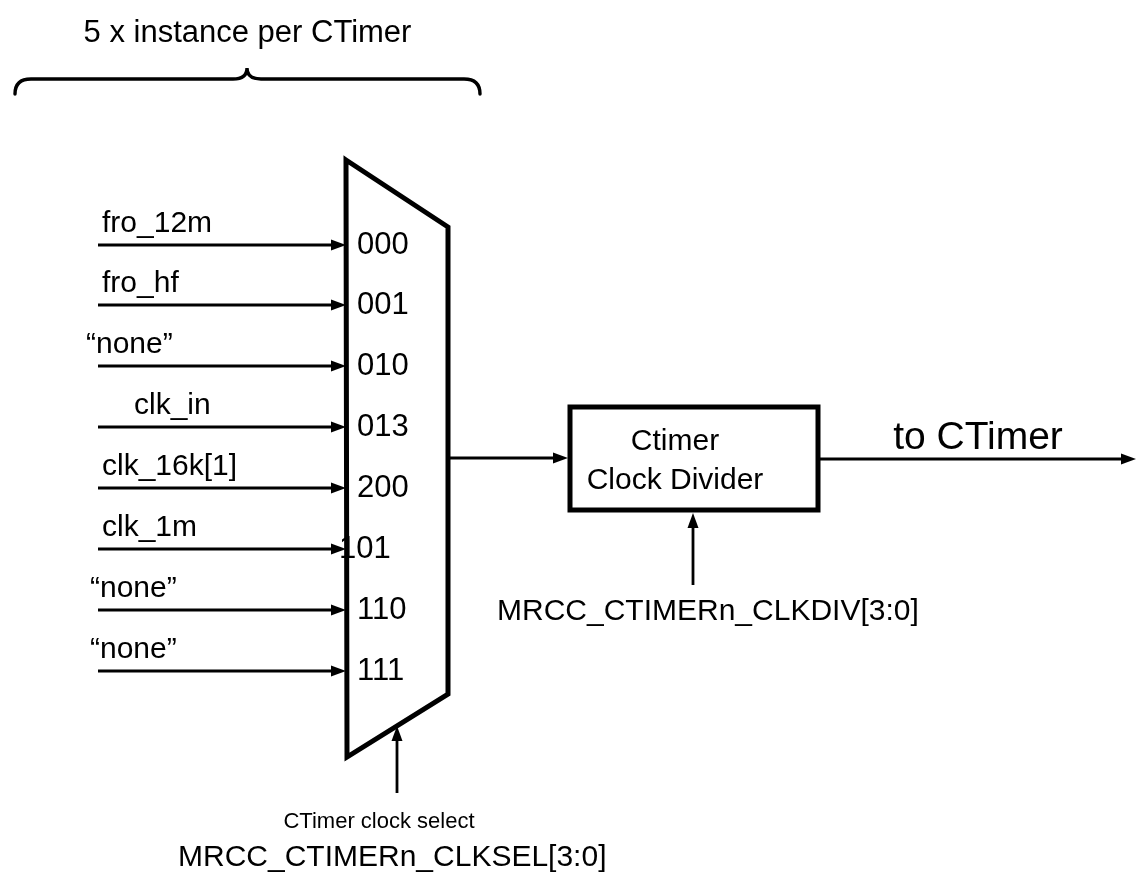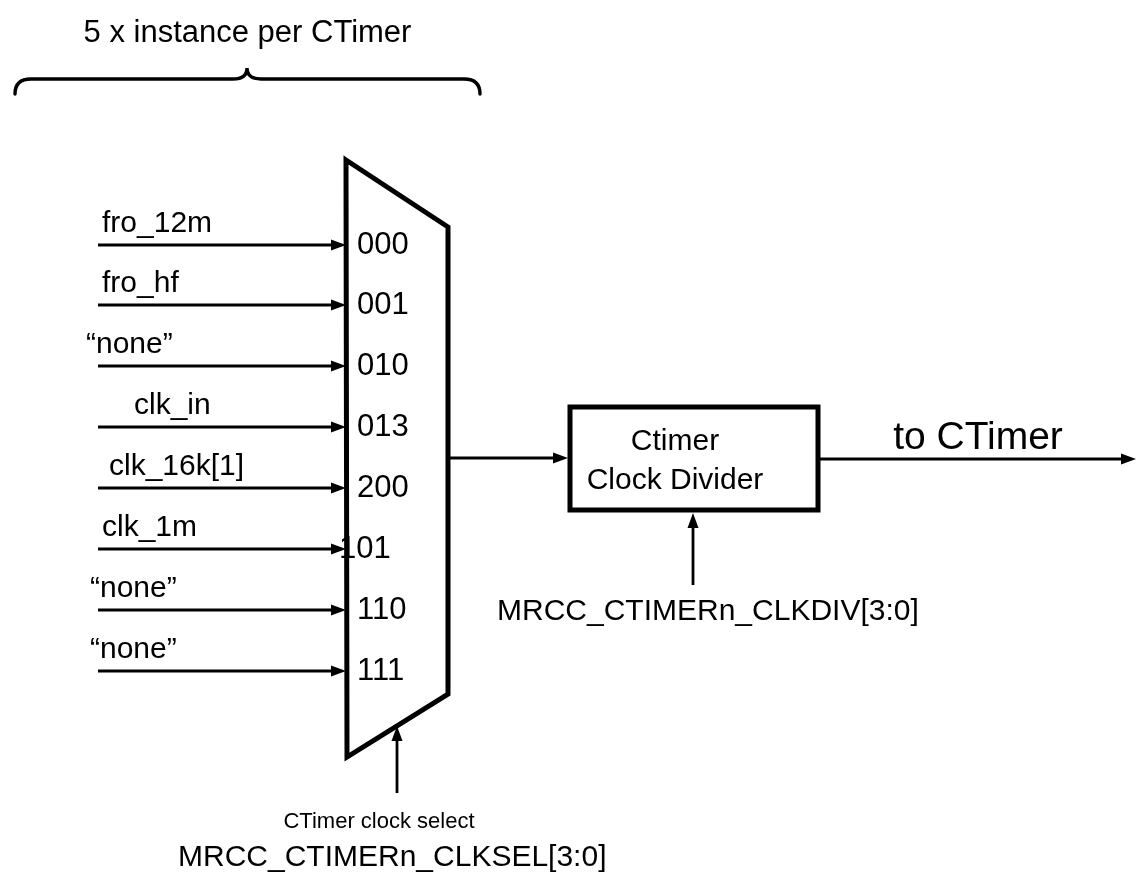--- a/index.html
+++ b/index.html
@@ -79,7 +79,7 @@
   <div class="txt in-label" style="left:102px; top:264px;">fro_hf</div>
   <div class="txt in-label" style="left:86px;  top:325px;">“none”</div>
   <div class="txt in-label" style="left:102px; top:386px;margin-left:32px;">clk_in</div>
-  <div class="txt in-label" style="left:102px; top:447px;margin-left:7px;">clk_16k[1]</div>
+  <div class="txt in-label" style="left:102px; top:447px;">clk_16k[1]</div>
   <div class="txt in-label" style="left:102px; top:508px;">clk_1m</div>
   <div class="txt in-label" style="left:90px;  top:569px;">“none”</div>
   <div class="txt in-label" style="left:90px;  top:630px;">“none”</div>

